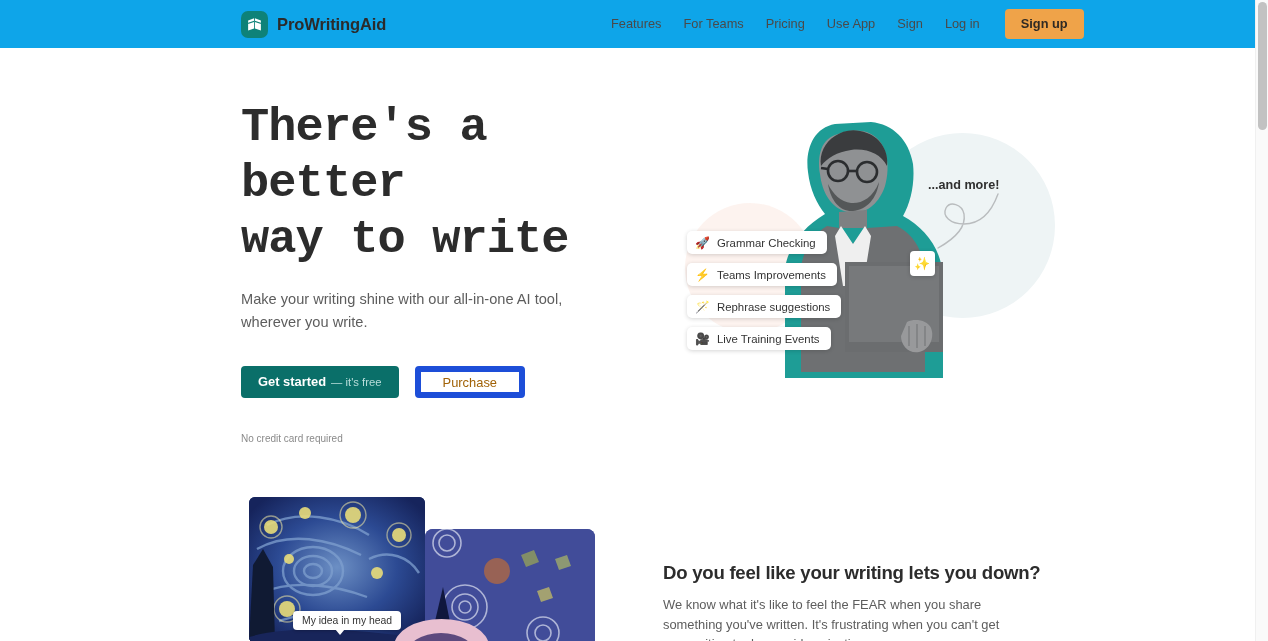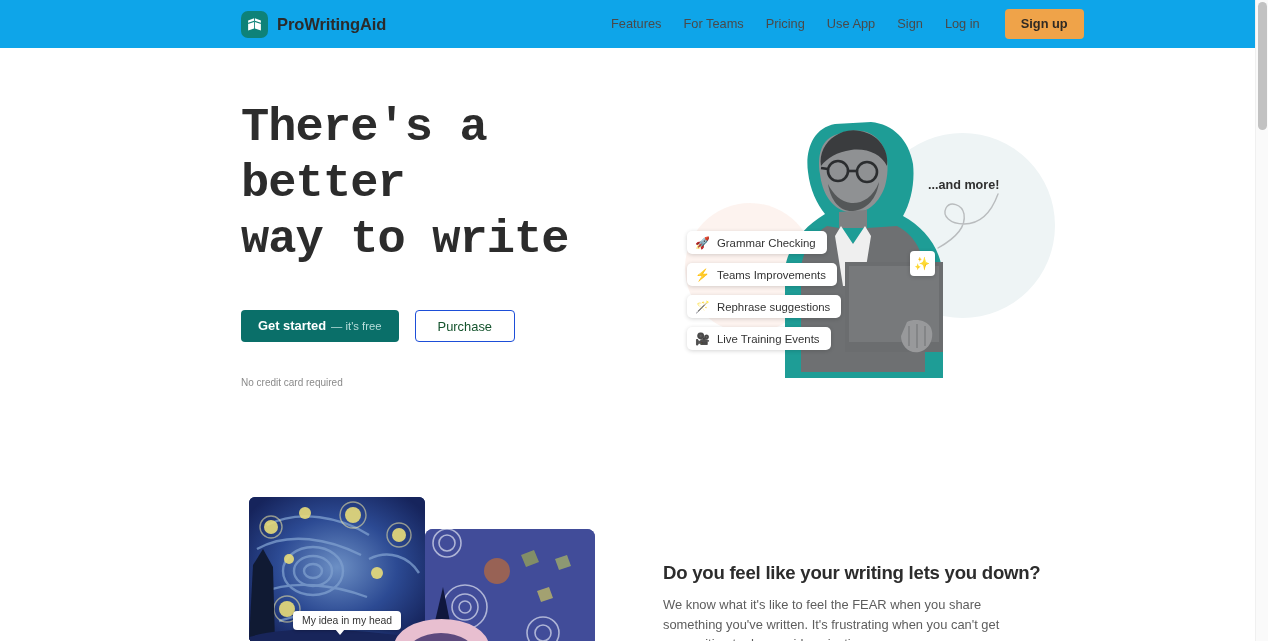--- a/index.html
+++ b/index.html
@@ -429,6 +429,7 @@
   <section class="hero-copy">
     <h1 class="hero-title">There's a better
 way to write</h1>
+    <p class="hero-sub">Make your writing shine with our all-in-one AI tool, wherever you write.</p>
 
     <div class="hero-actions">
       <button class="btn-primary">

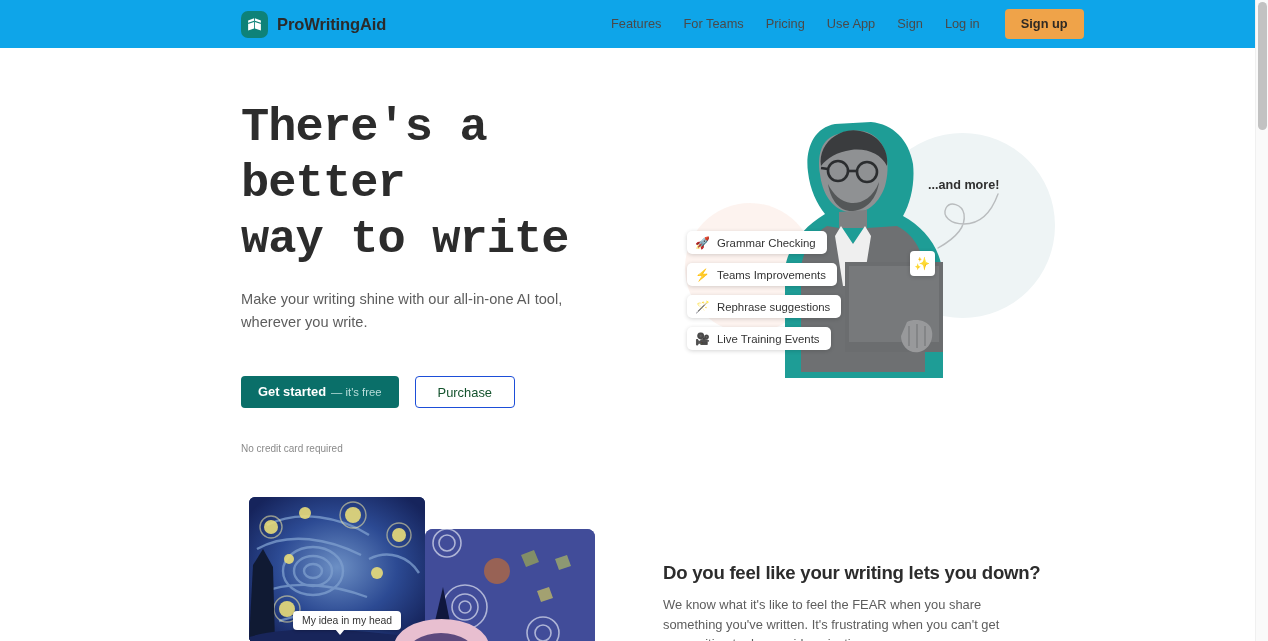--- a/index.html
+++ b/index.html
@@ -125,7 +125,7 @@
   }
 
   .hero-actions {
-    margin-top: 42px;
+    margin-top: 32px;
     display: flex;
     align-items: center;
     gap: 16px;

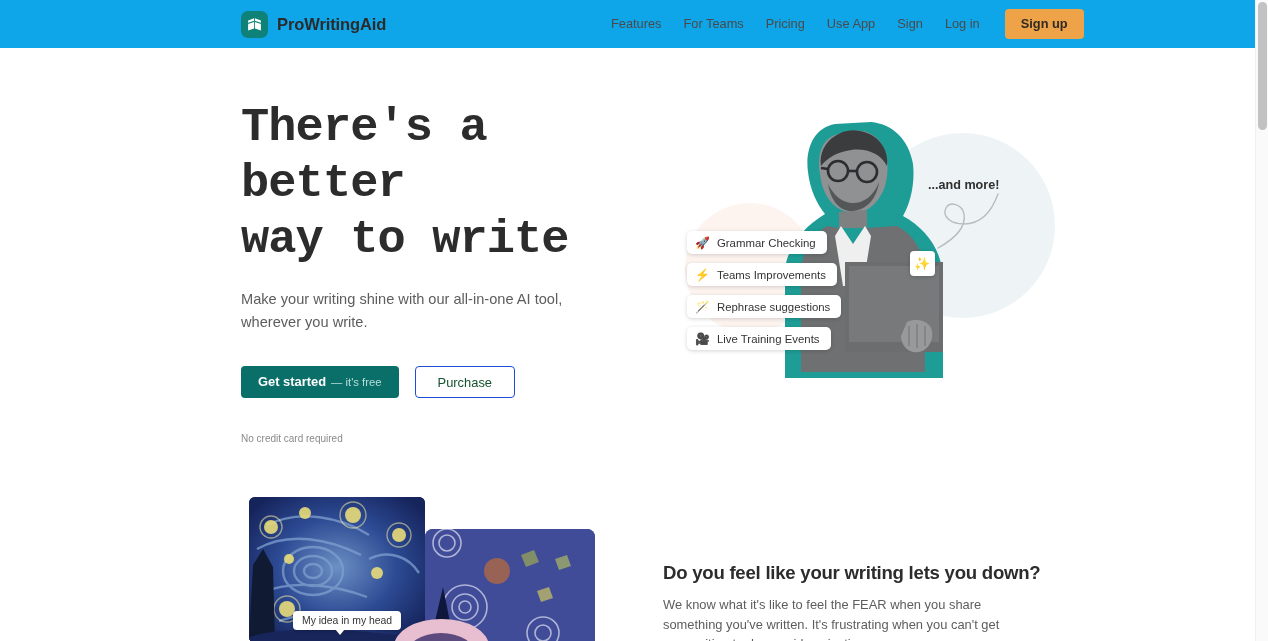--- a/index.html
+++ b/index.html
@@ -158,11 +158,11 @@
 
   .btn-secondary {
     background: #ffffff;
-    border: 1px solid #1d4ed8;
+    border: 6px solid #1d4ed8;
     border-radius: 4px;
     height: 32px;
     padding: 0 22px;
-    color: #14532d;
+    color: #a16207;
     font-size: 12.9px;
     cursor: pointer;
     font-family: inherit;

